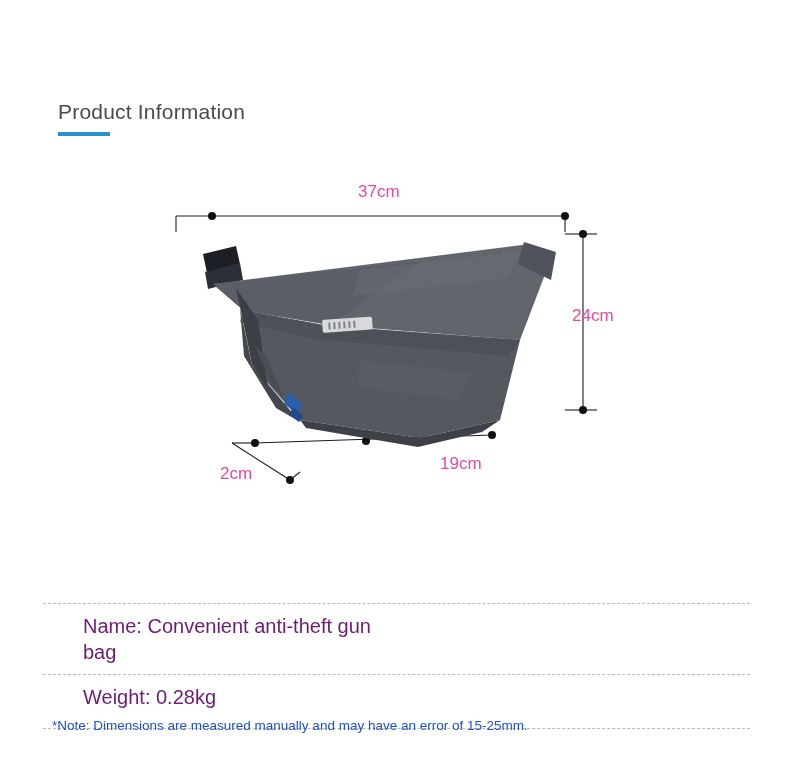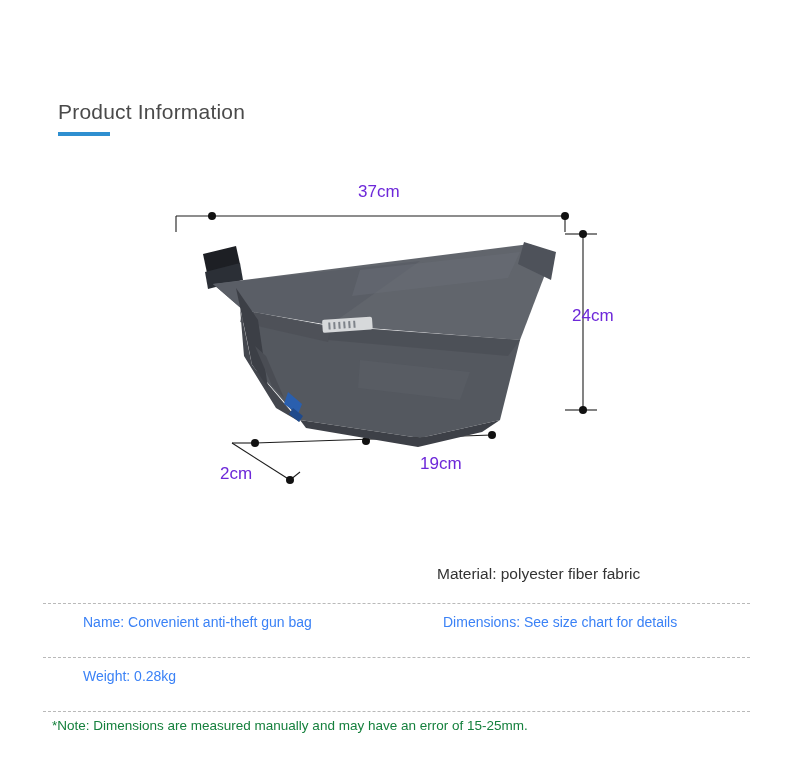--- a/index.html
+++ b/index.html
@@ -56,7 +56,7 @@
   .dim-label {
     position: absolute;
     font-size: 17px;
-    color: #6d28d9;
+    color: #ec4899;
     white-space: nowrap;
   }
   .dim-top   { left: 358px; top: 22px; }

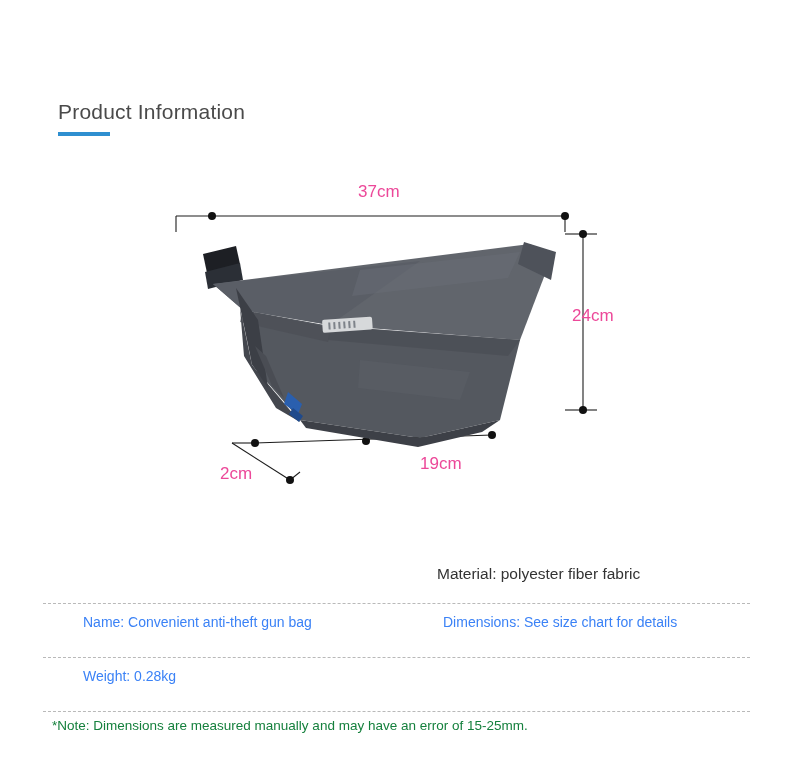--- a/index.html
+++ b/index.html
@@ -61,7 +61,7 @@
   }
   .dim-top   { left: 358px; top: 22px; }
   .dim-right { left: 572px; top: 146px; }
-  .dim-bot   { left: 420px; top: 294px; }
+  .dim-bot   { left: 440px; top: 294px; }
   .dim-left  { left: 220px; top: 304px; }
 
   

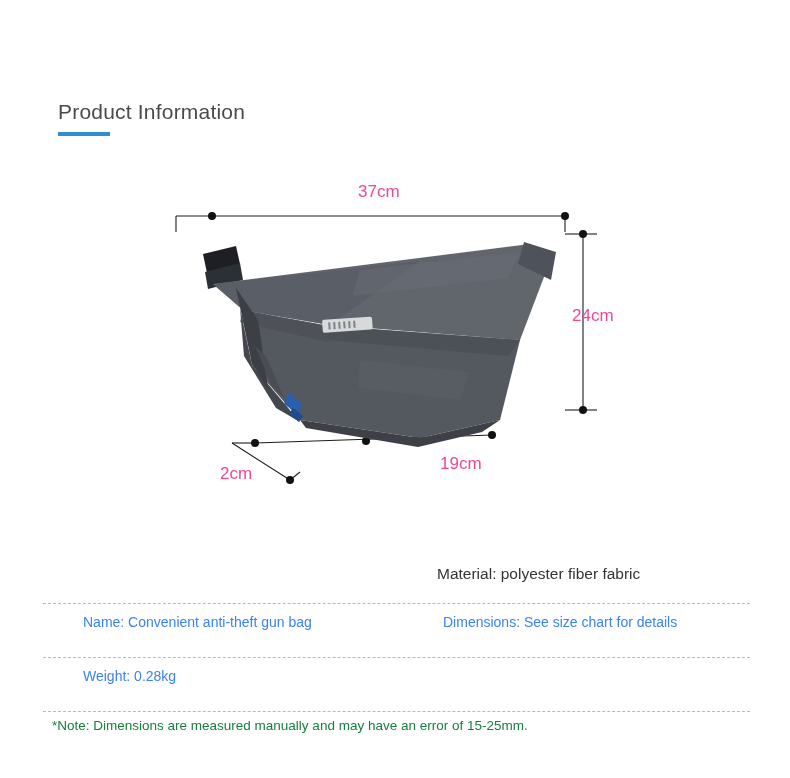--- a/index.html
+++ b/index.html
@@ -200,7 +200,6 @@
     <div class="dim-label dim-left">2cm</div>
   </div>
 
-  <div class="material-line">Material: polyester fiber fabric</div>
 
   <div class="spec-table">
     <div class="spec-row">

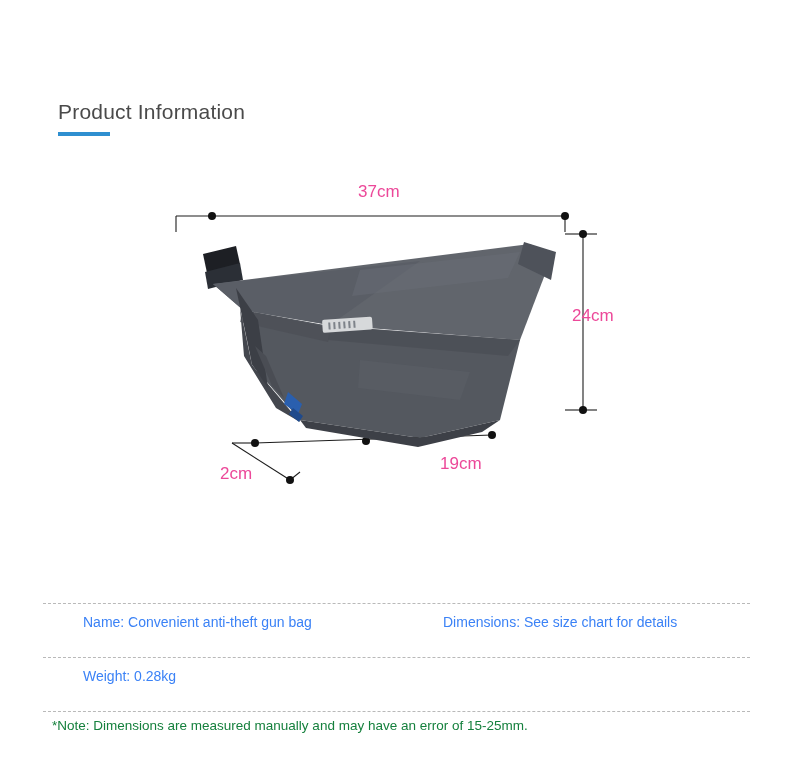--- a/index.html
+++ b/index.html
@@ -91,8 +91,8 @@
     border-bottom: 1px dashed #b9b9b9;
   }
   .spec-cell {
-    font-size: 14px;
-    color: #3b82f6;
+    font-size: 20px;
+    color: #701a75;
     line-height: 1.28;
   }
   .spec-cell.left  { width: 350px; padding-left: 40px; box-sizing: border-box; }

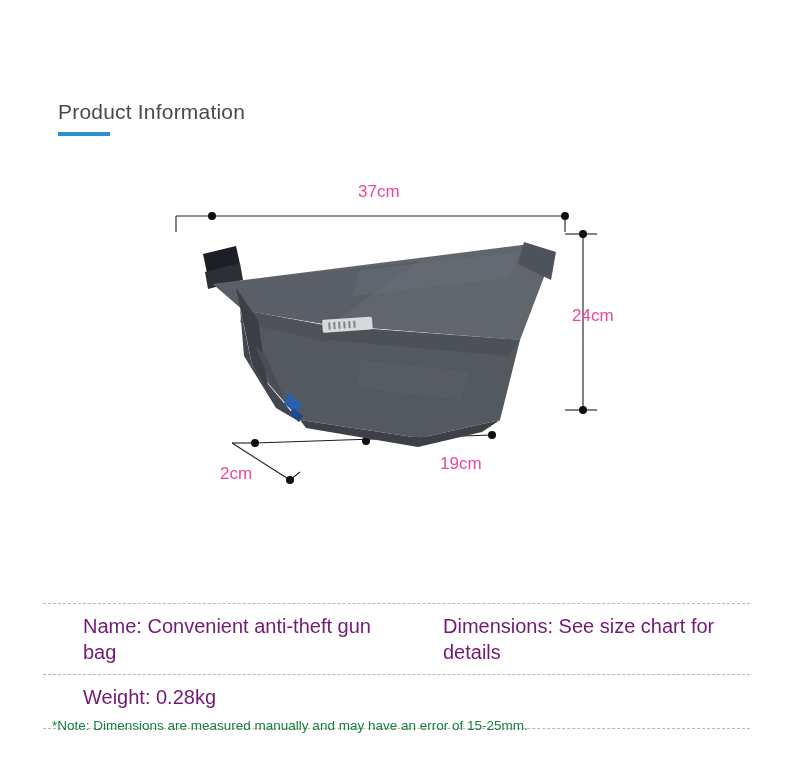--- a/index.html
+++ b/index.html
@@ -204,7 +204,6 @@
   <div class="spec-table">
     <div class="spec-row">
       <div class="spec-cell left">Name: Convenient anti-theft gun bag</div>
-      <div class="spec-cell right">Dimensions: See size chart for details</div>
     </div>
     <div class="spec-row last">
       <div class="spec-cell left">Weight: 0.28kg</div>

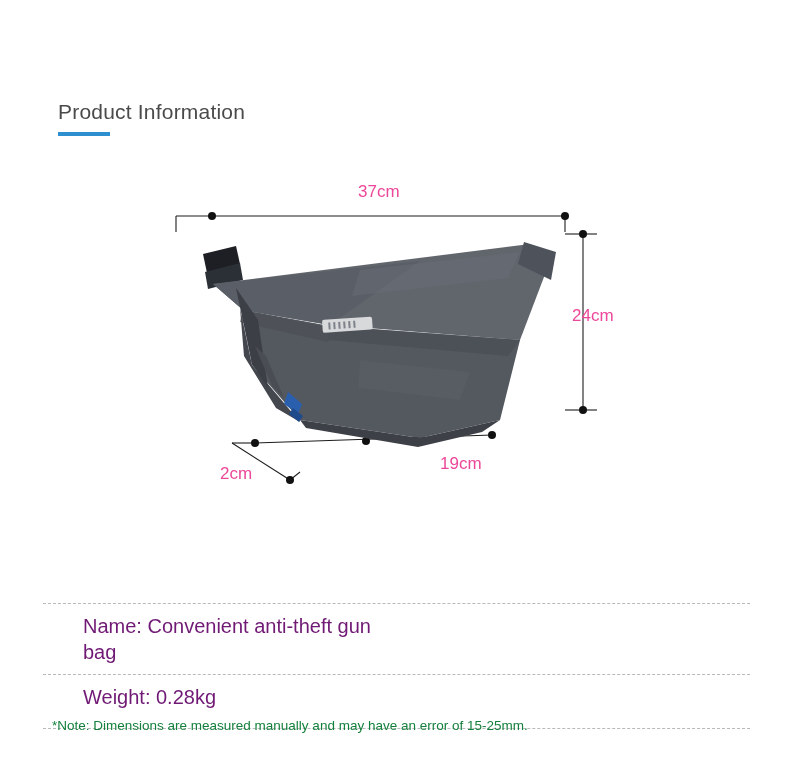--- a/index.html
+++ b/index.html
@@ -103,7 +103,7 @@
     left: 52px;
     top: 718px;
     font-size: 13.5px;
-    color: #15803d;
+    color: #1d4ed8;
     white-space: nowrap;
   }
 </style>

